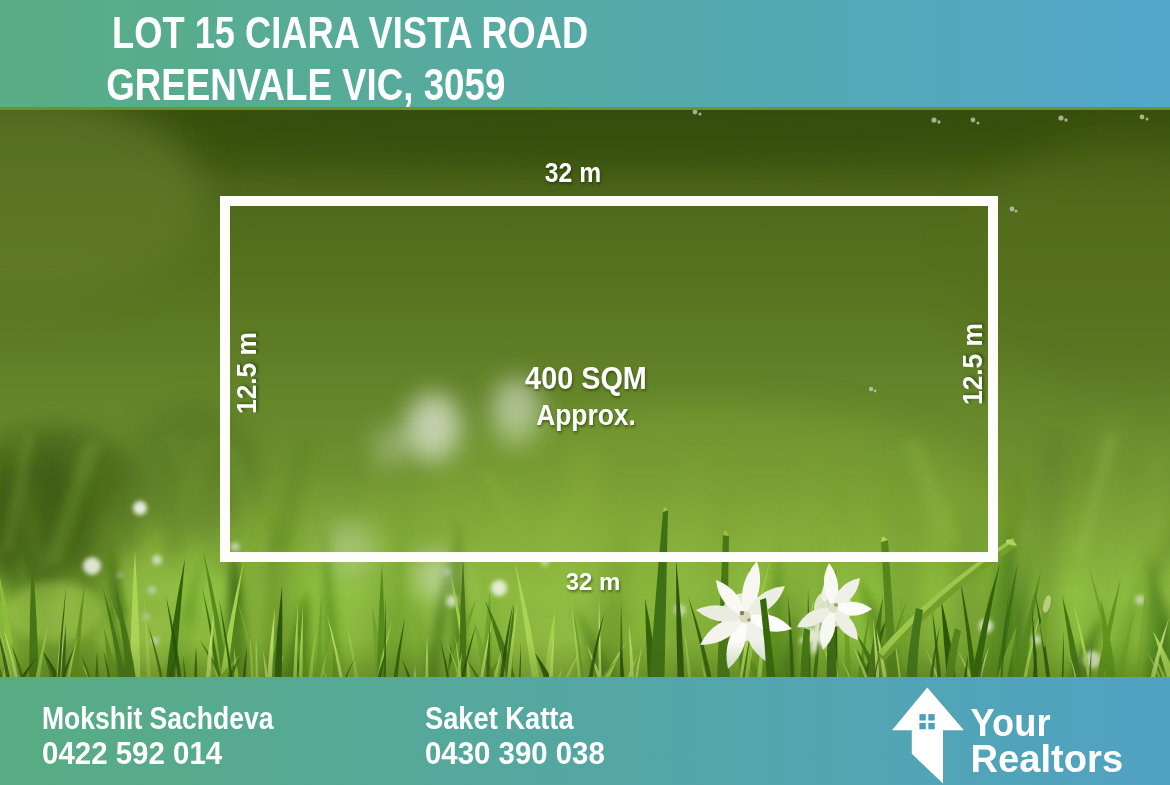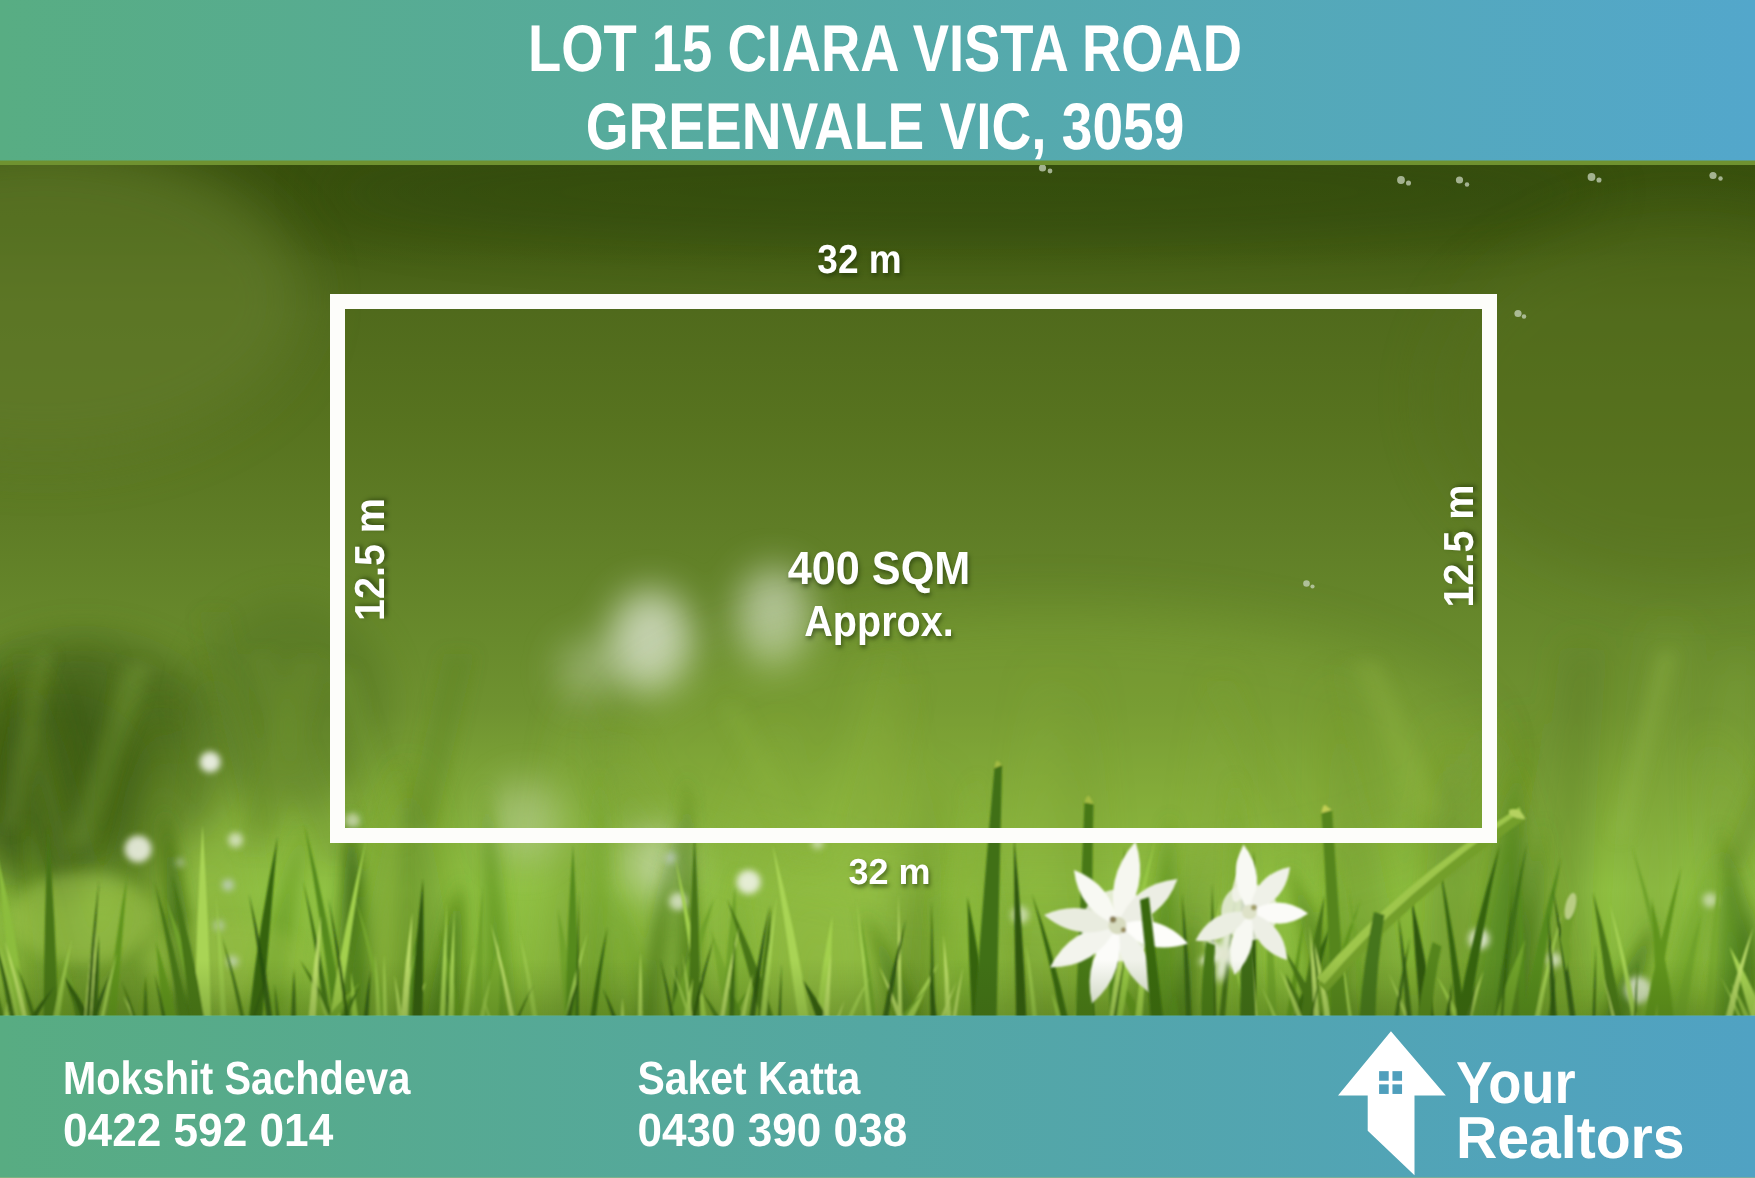--- a/index.html
+++ b/index.html
@@ -4,7 +4,7 @@
 html,body{margin:0;padding:0}
 #page{position:relative;width:1170px;height:785px;overflow:hidden;background:#6f9230;font-family:"Liberation Sans",sans-serif}
 .bar{position:absolute;left:0;width:1170px;color:#fff}
-#topbar{top:0;height:107px;background:linear-gradient(90deg,#58ad83,#53a7cb);text-align:center}
+#topbar{top:0;height:107px;background:linear-gradient(90deg,#58ad83,#53a7cb);text-align:left}
 .tl{position:absolute;left:10px;width:1160px;font-size:44px;font-weight:bold}
 #topbar .l1{top:8px;transform:scaleX(0.824)}
 #topbar .l2{top:60px;transform:scaleX(0.834)}

